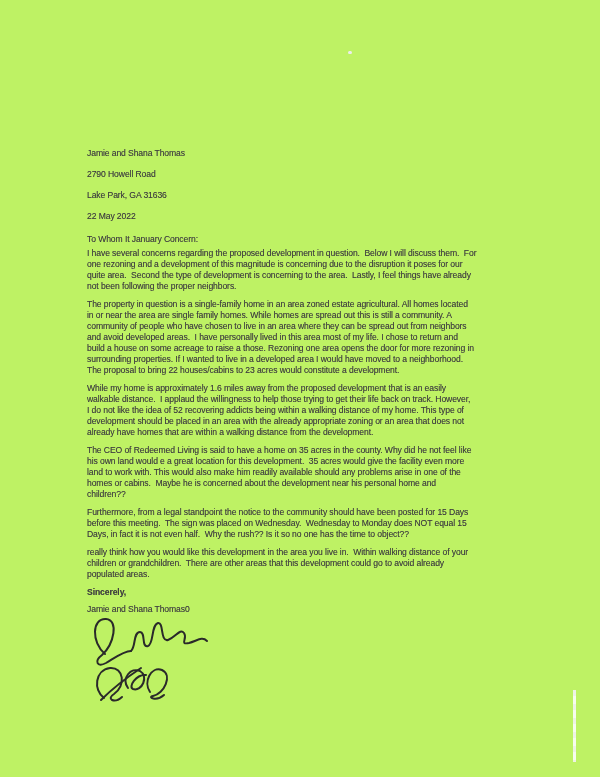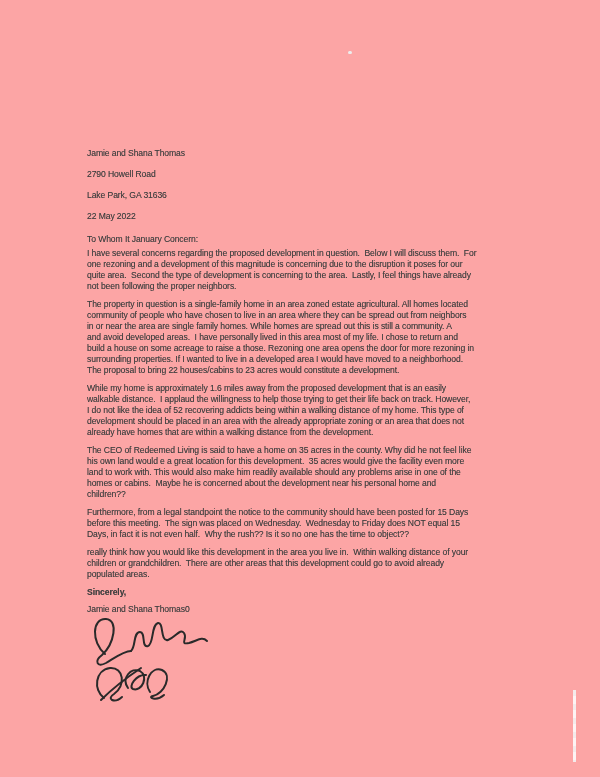--- a/index.html
+++ b/index.html
@@ -10,7 +10,7 @@
     overflow: hidden;
     font-family: "Liberation Sans", sans-serif;
   }
-  .page { position: absolute; inset: 0; background: #fca5a5; }
+  .page { position: absolute; inset: 0; background: #bef264; }
   .letter {
     position: absolute;
     left: 87px; top: 148px; width: 445px;

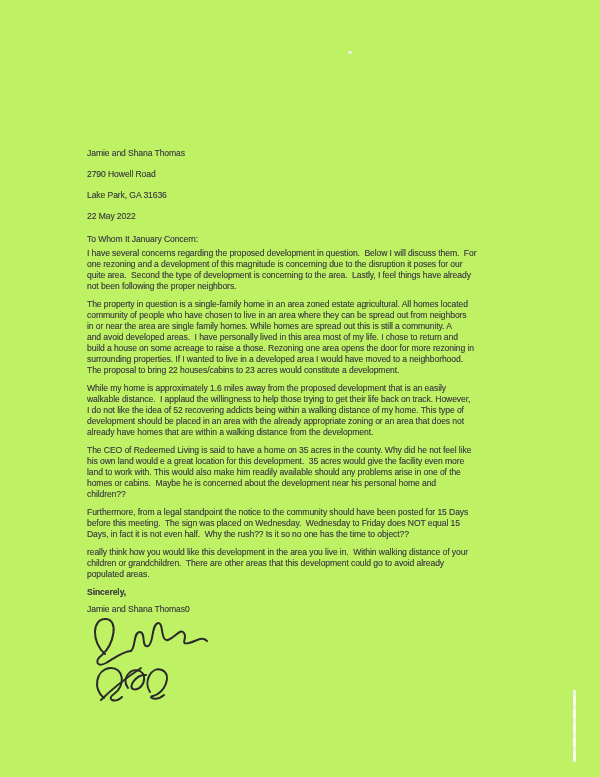--- a/index.html
+++ b/index.html
@@ -70,8 +70,8 @@
 
     <div class="para">
         <div>The property in question is a single-family home in an area zoned estate agricultural. All homes located</div>
+        <div>in or near the area are single family homes. While homes are spread out this is still a community. A</div>
         <div>community of people who have chosen to live in an area where they can be spread out from neighbors</div>
-        <div>in or near the area are single family homes. While homes are spread out this is still a community. A</div>
         <div>and avoid developed areas.  I have personally lived in this area most of my life. I chose to return and</div>
         <div>build a house on some acreage to raise a those. Rezoning one area opens the door for more rezoning in</div>
         <div>surrounding properties. If I wanted to live in a developed area I would have moved to a neighborhood.</div>

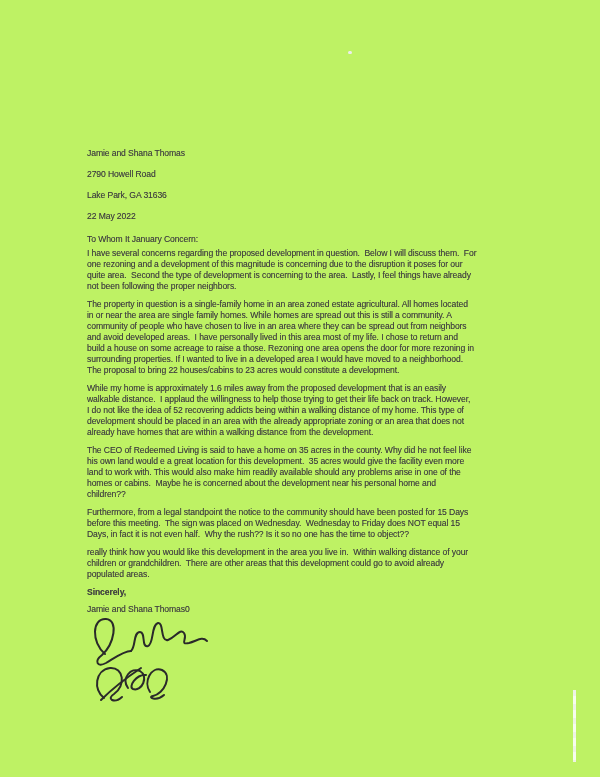--- a/index.html
+++ b/index.html
@@ -96,7 +96,7 @@
 
     <div class="para">
         <div>Furthermore, from a legal standpoint the notice to the community should have been posted for 15 Days</div>
-        <div>before this meeting.  The sign was placed on Wednesday.  Wednesday to Friday does NOT equal 15</div>
+        <div>before this meeting.  The sign was placed on Wednesday.  Wednesday to Monday does NOT equal 15</div>
         <div>Days, in fact it is not even half.  Why the rush?? Is it so no one has the time to object??</div>
       </div>
 

